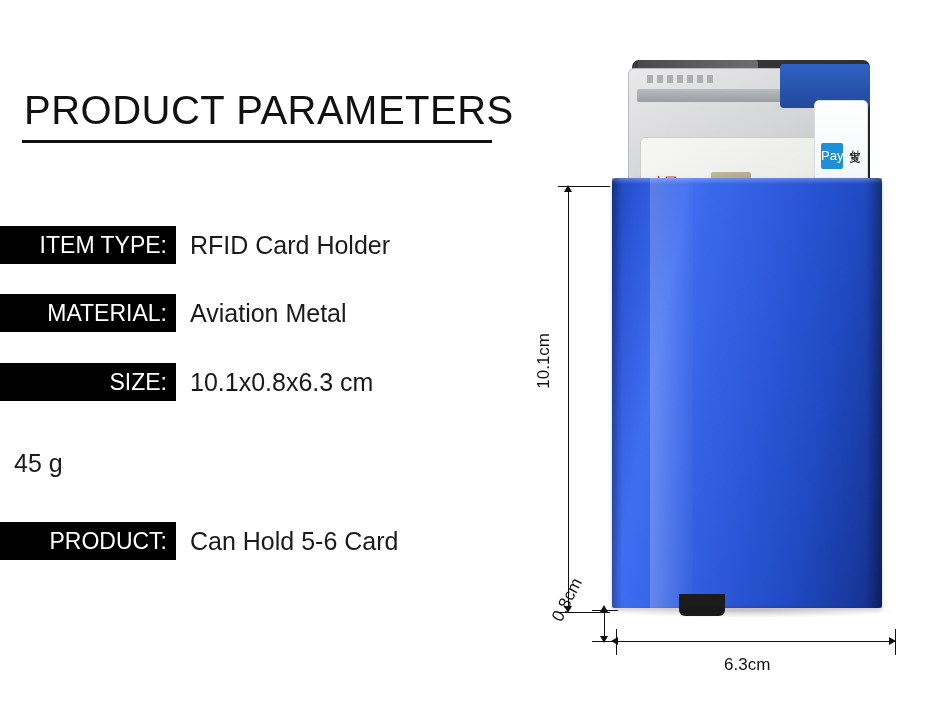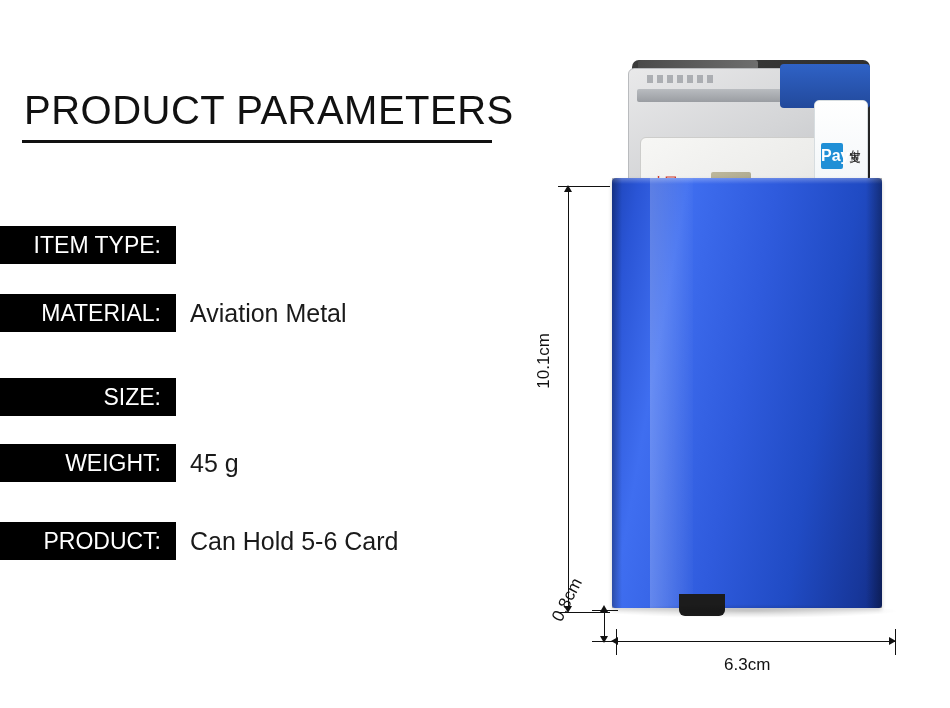--- a/index.html
+++ b/index.html
@@ -187,10 +187,10 @@
     background: #1f8fd6;
     border-radius: 2px;
     color: #fff;
-    font-size: 16px;
+    font-size: 13px;
     line-height: 26px;
     text-align: center;
-    font-weight: bold;
+    font-weight: normal;
   }
   .card-alipay .cn-v {
     position: absolute;

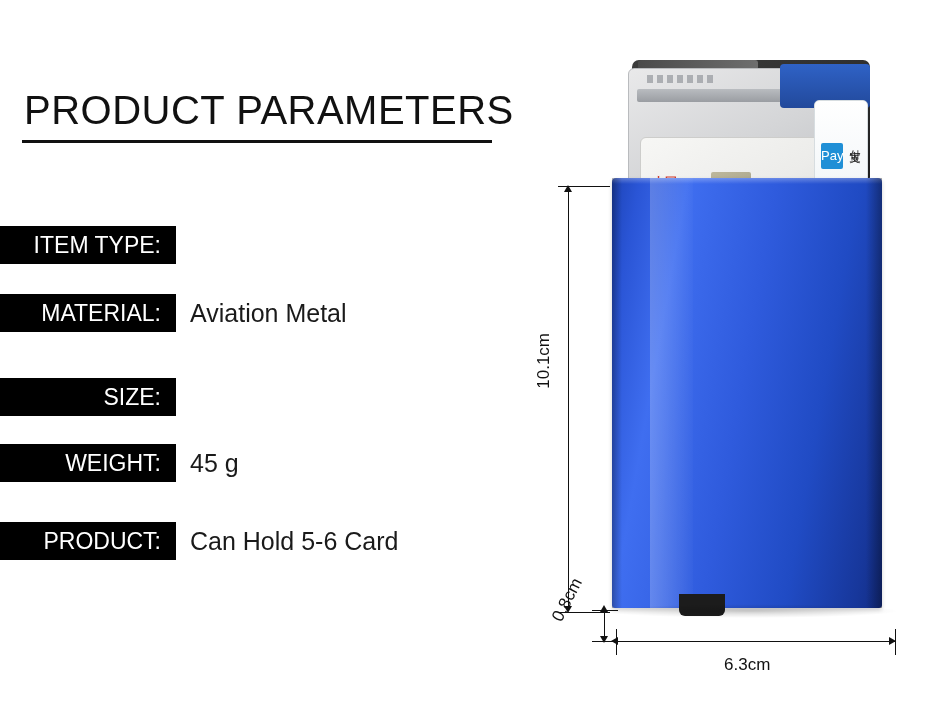--- a/index.html
+++ b/index.html
@@ -59,7 +59,7 @@
     height: 38px;
     display: inline-block;
     text-align: right;
-    padding-right: 15px;
+    padding-right: 9px;
     box-sizing: border-box;
     white-space: nowrap;
   }

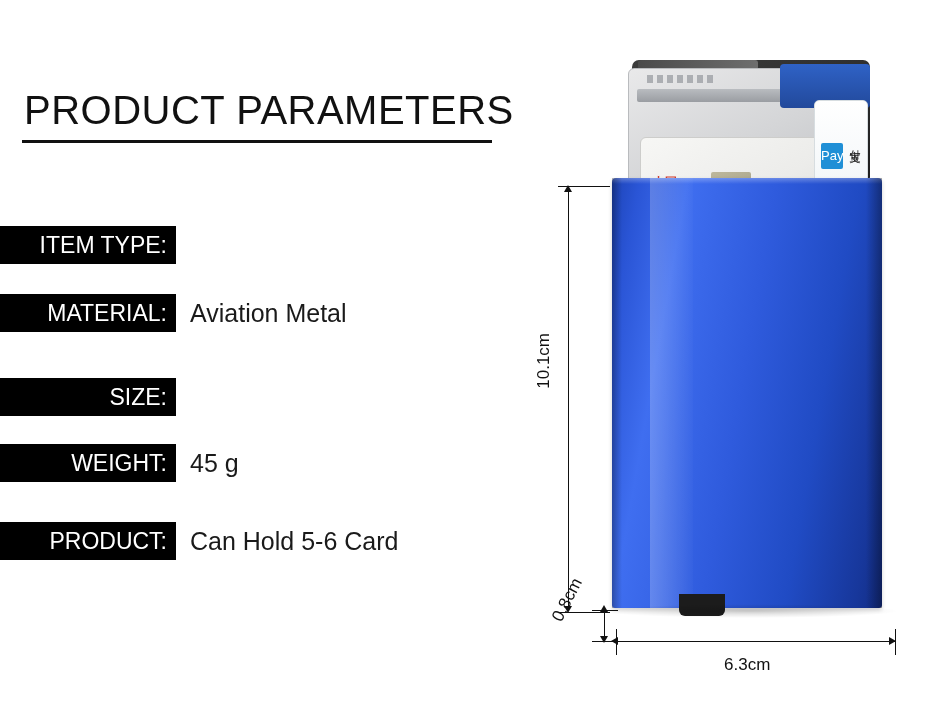--- a/index.html
+++ b/index.html
@@ -345,6 +345,7 @@
 
   <div class="spec-row row-0">
     <span class="spec-label">ITEM TYPE:</span>
+    <span class="spec-value">RFID Card Holder</span>
   </div>
 
   <div class="spec-row row-1">

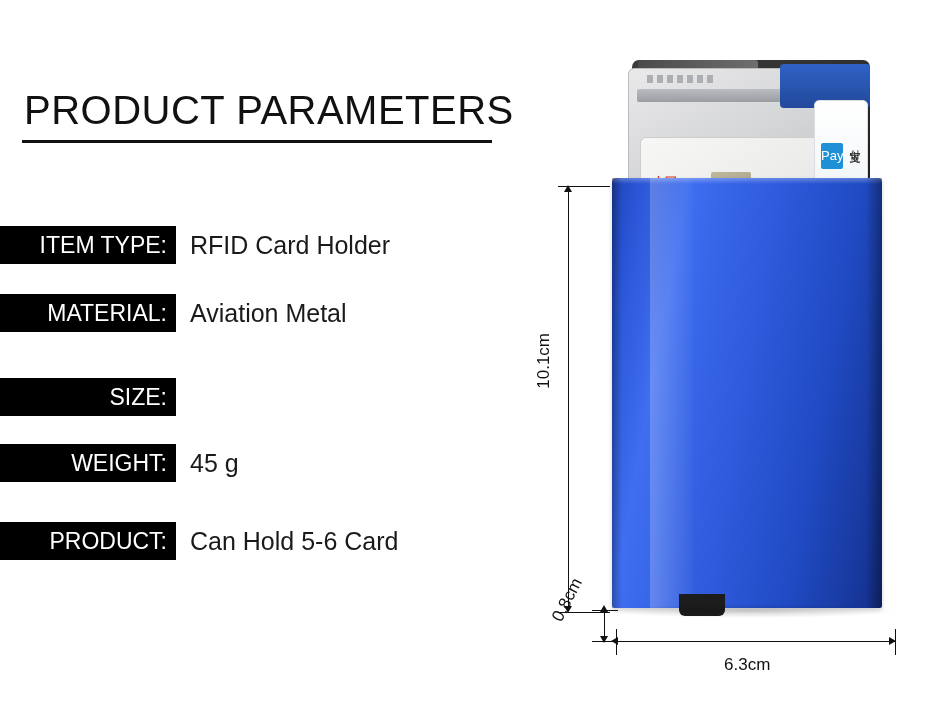--- a/index.html
+++ b/index.html
@@ -73,7 +73,7 @@
   
   .row-0 { top: 226px; }
   .row-1 { top: 294px; }
-  .row-2 { top: 378px; justify-content: center; }
+  .row-2 { top: 363px; justify-content: center; }
   .row-3 { top: 444px; }
   .row-4 { top: 522px; }
 

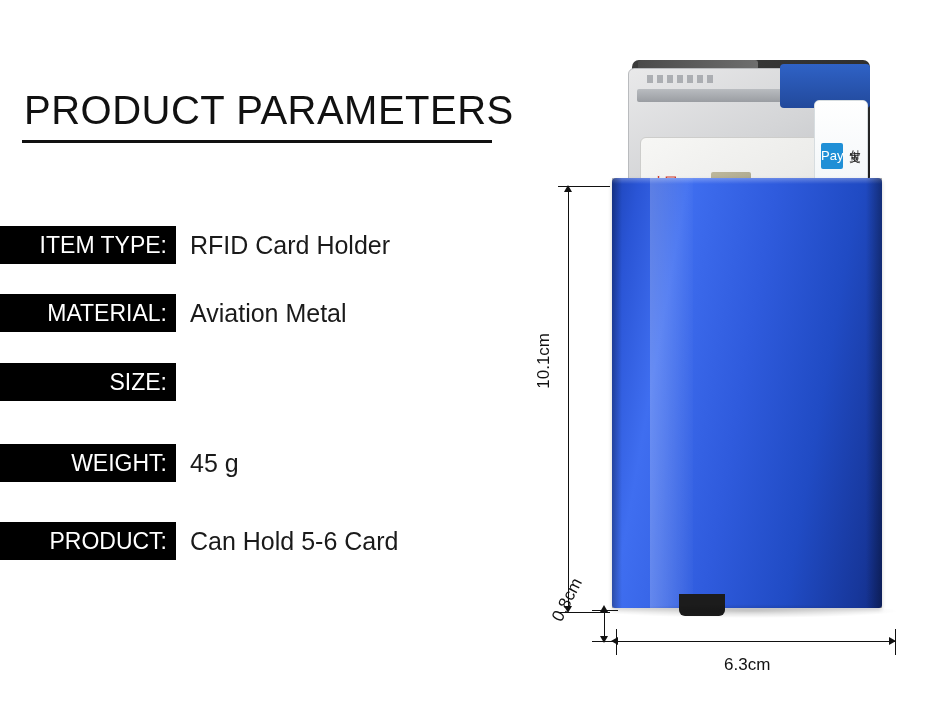--- a/index.html
+++ b/index.html
@@ -355,6 +355,7 @@
 
   <div class="spec-row row-2">
     <span class="spec-label">SIZE:</span>
+    <span class="spec-value">10.1x0.8x6.3 cm</span>
   </div>
 
   <div class="spec-row row-3">

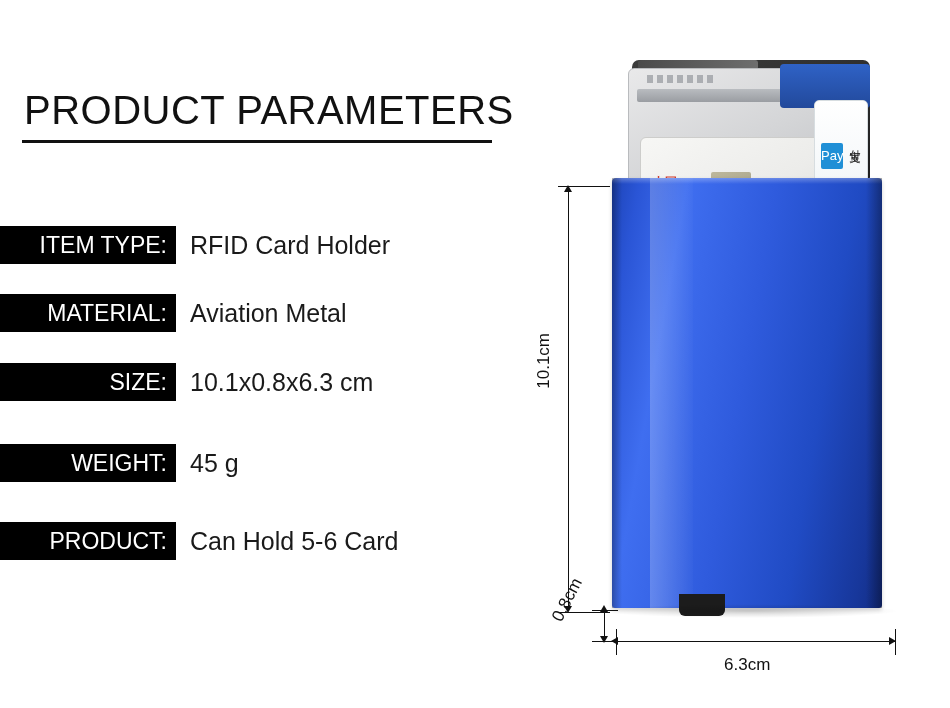--- a/index.html
+++ b/index.html
@@ -359,7 +359,6 @@
   </div>
 
   <div class="spec-row row-3">
-    <span class="spec-label">WEIGHT:</span>
     <span class="spec-value">45  g</span>
   </div>
 

